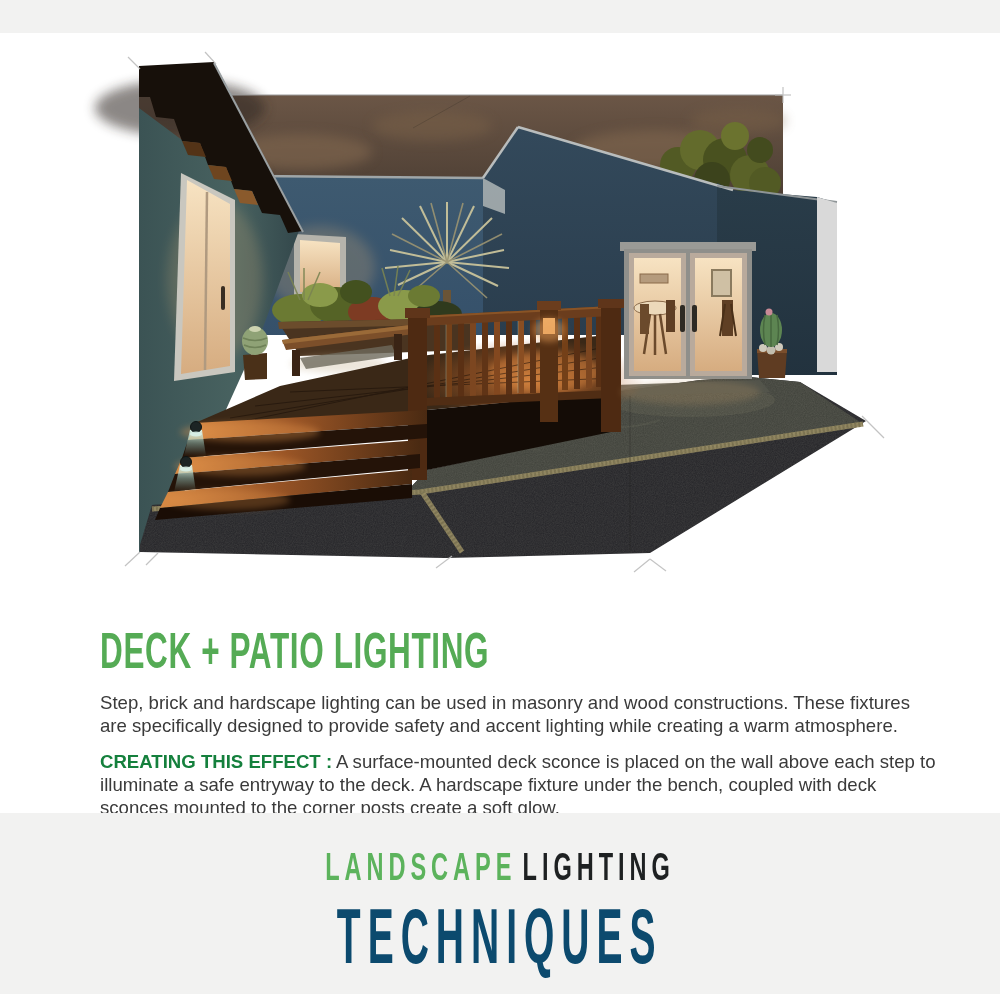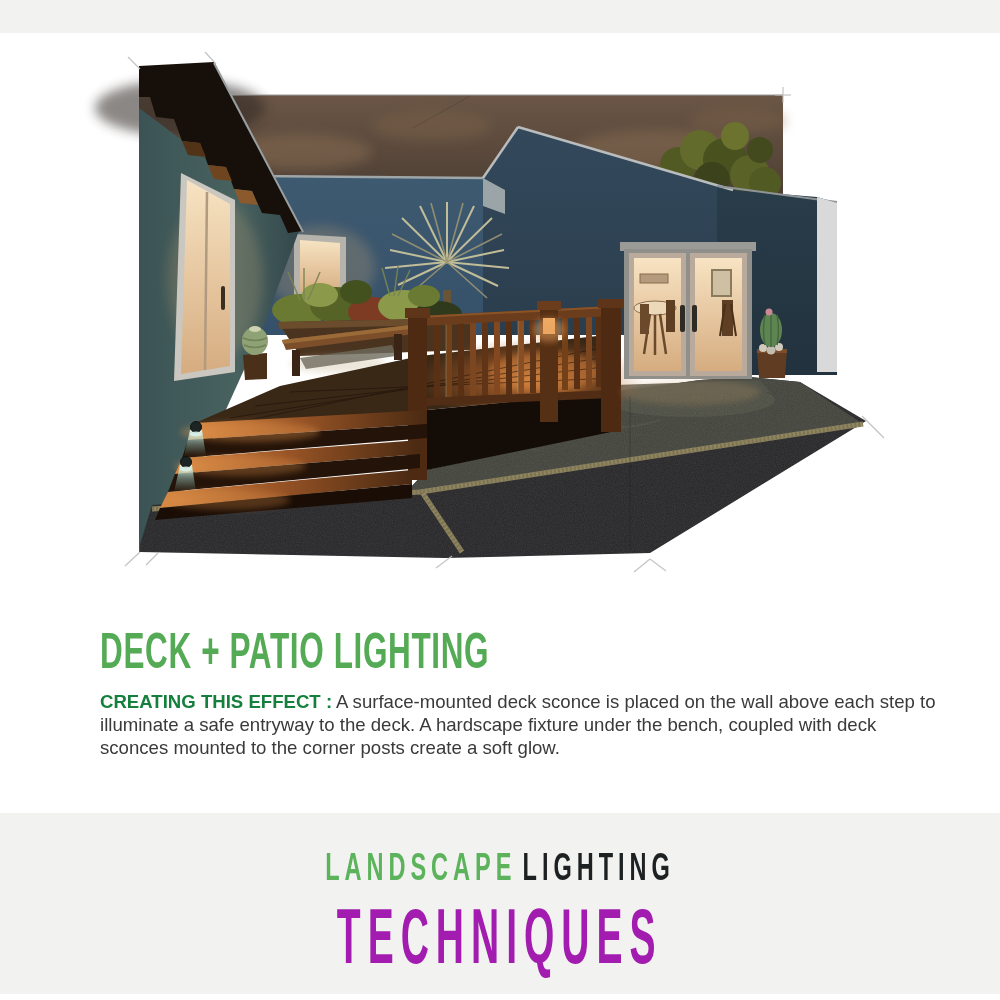--- a/index.html
+++ b/index.html
@@ -359,6 +359,8 @@
     <h1 style="margin:0;">
       <span class="headline">DECK + PATIO LIGHTING</span>
     </h1>
+    <p class="body-text prelines">Step, brick and hardscape lighting can be used in masonry and wood constructions. These fixtures
+are specifically designed to provide safety and accent lighting while creating a warm atmosphere.</p>
     <p class="body-text second"><strong>CREATING THIS EFFECT :</strong><span class="prelines">A surface-mounted deck sconce is placed on the wall above each step to
 illuminate a safe entryway to the deck. A hardscape fixture under the bench, coupled with deck
 sconces mounted to the corner posts create a soft glow.</span></p>

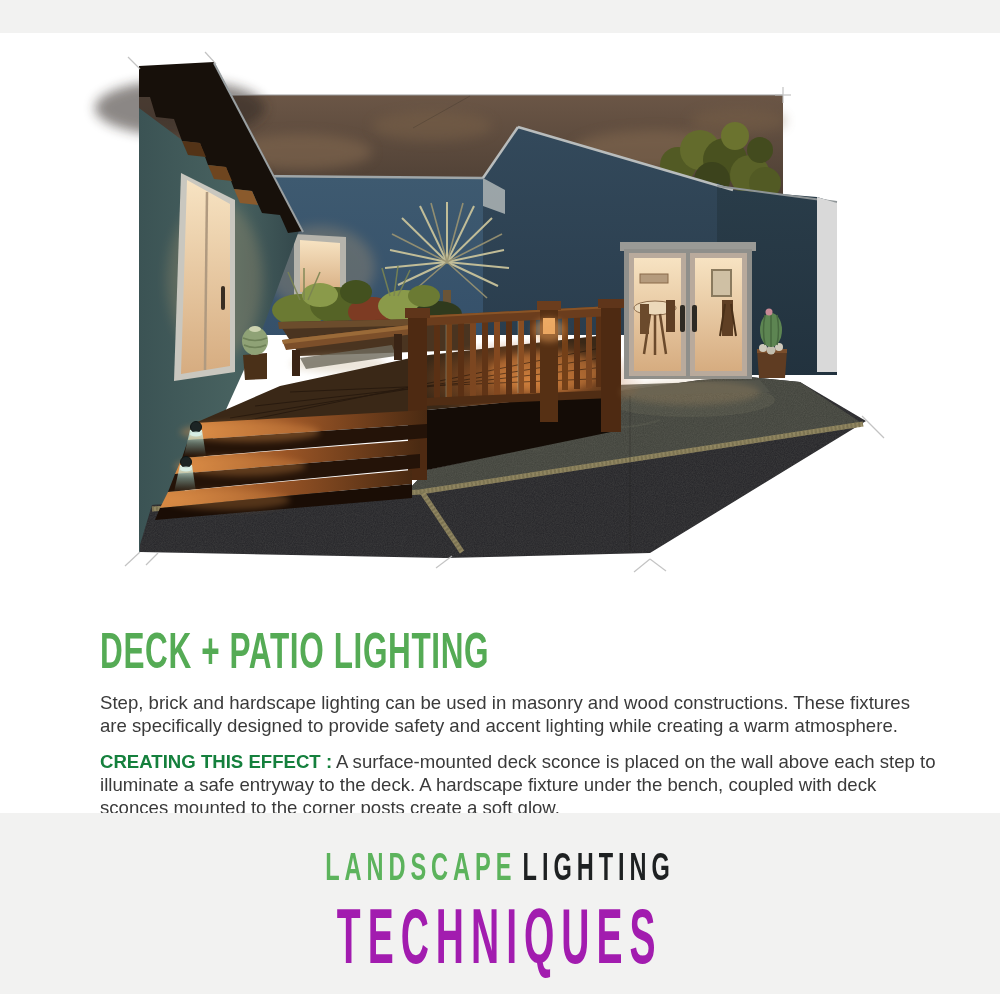--- a/index.html
+++ b/index.html
@@ -23,7 +23,7 @@
   .brand-green{color:#5cb35c;}
   .brand-dark{color:#1e2122;margin-left:10px;}
   .footer-title{margin-top:2px;font-size:78px;font-weight:bold;letter-spacing:14px;
-                color:#a21caf;white-space:nowrap;}
+                color:#0c4a6e;white-space:nowrap;}
   .footer-title .inner{display:inline-block;transform:scaleX(0.50);transform-origin:center;}
 </style>
 </head>

